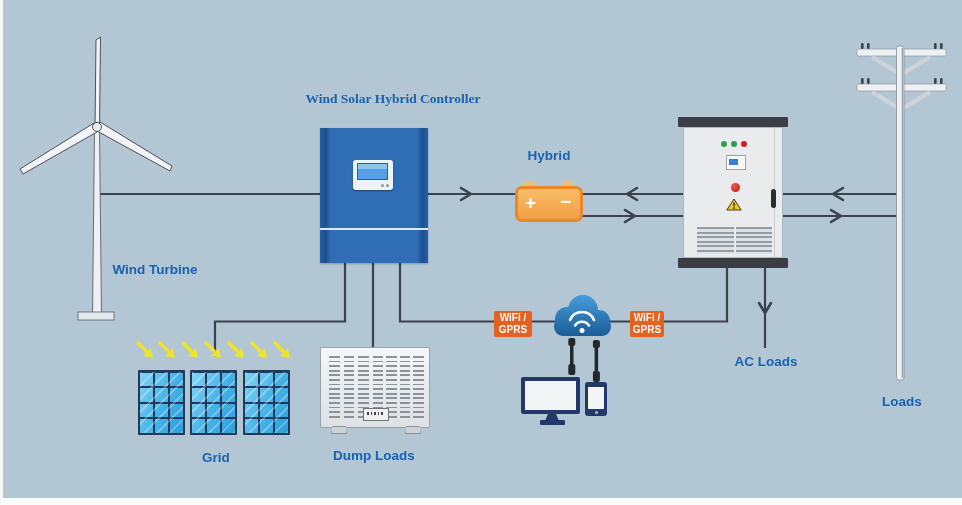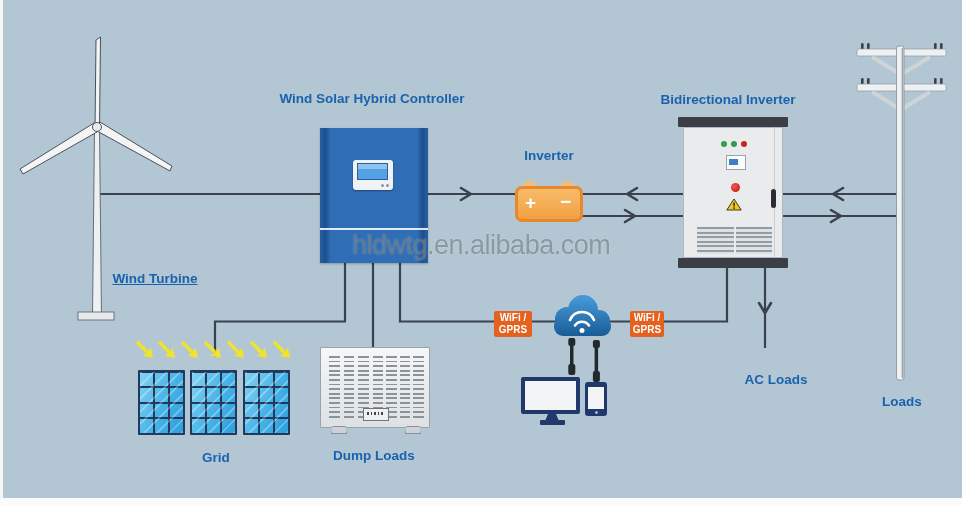--- a/index.html
+++ b/index.html
@@ -278,7 +278,7 @@
     <div class="dl-foot" style="left:84px;"></div>
   </div>
 
-  <div class="label" style="left:372px;top:91px;">Wind Solar Hybrid Controller</div>
+  <div class="label" style="left:393px;top:91px;font-family:Liberation Serif, serif;">Wind Solar Hybrid Controller</div>
   <div class="label" style="left:728px;top:92px;">Bidirectional Inverter</div>
   <div class="label" style="left:549px;top:148px;">Inverter</div>
   <div class="label" style="left:155px;top:271px;text-decoration:underline;">Wind Turbine</div>

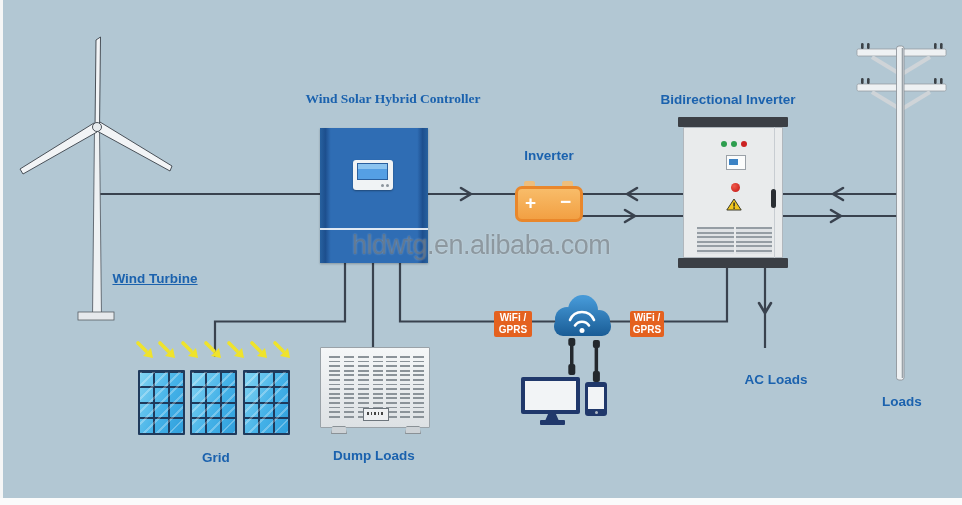--- a/index.html
+++ b/index.html
@@ -279,7 +279,6 @@
   </div>
 
   <div class="label" style="left:393px;top:91px;font-family:Liberation Serif, serif;">Wind Solar Hybrid Controller</div>
-  <div class="label" style="left:728px;top:92px;">Bidirectional Inverter</div>
   <div class="label" style="left:549px;top:148px;">Inverter</div>
   <div class="label" style="left:155px;top:271px;text-decoration:underline;">Wind Turbine</div>
   <div class="label" style="left:216px;top:450px;">Grid</div>

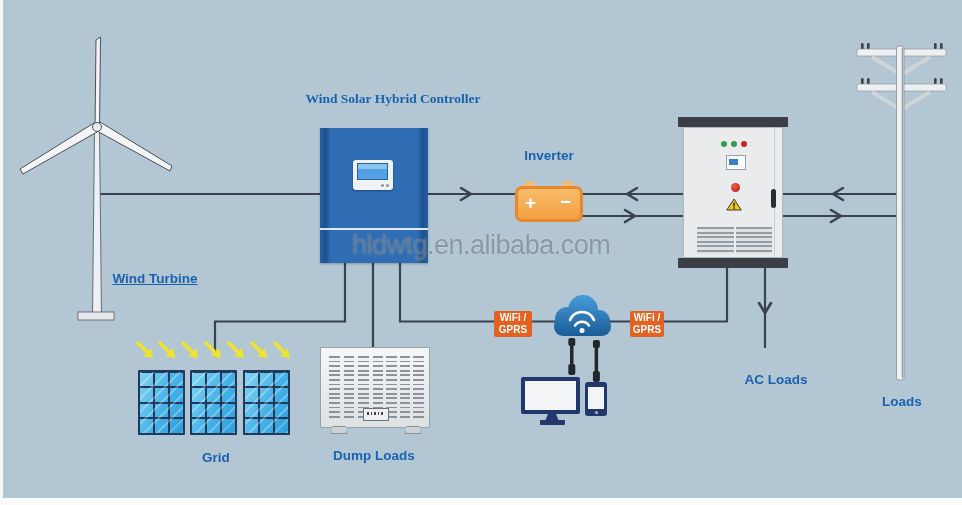--- a/index.html
+++ b/index.html
@@ -279,7 +279,7 @@
   </div>
 
   <div class="label" style="left:393px;top:91px;font-family:Liberation Serif, serif;">Wind Solar Hybrid Controller</div>
-  <div class="label" style="left:549px;top:148px;">Inverter</div>
+  <div class="label" style="left:549px;top:148px;">Hybrid</div>
   <div class="label" style="left:155px;top:271px;text-decoration:underline;">Wind Turbine</div>
   <div class="label" style="left:216px;top:450px;">Grid</div>
   <div class="label" style="left:374px;top:448px;">Dump Loads</div>

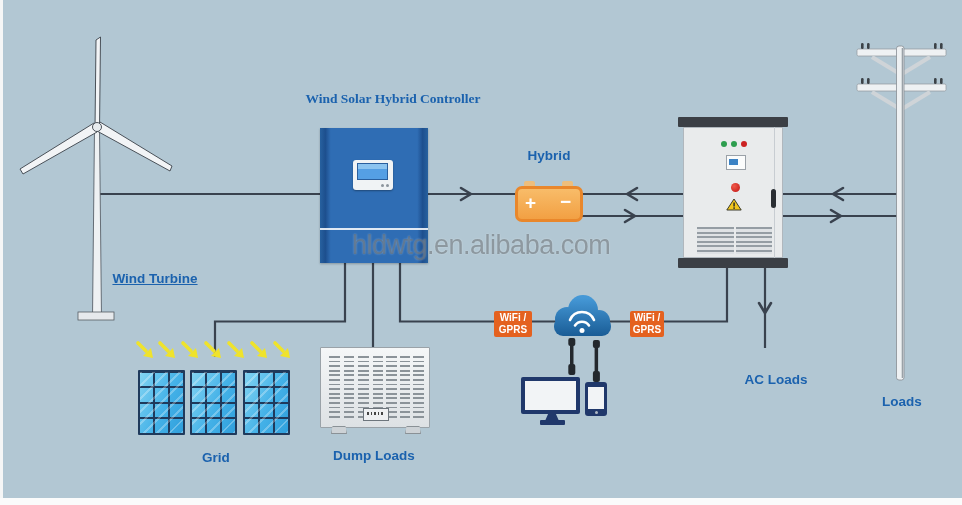--- a/index.html
+++ b/index.html
@@ -286,7 +286,6 @@
   <div class="label" style="left:766px;top:372px;margin-left:10px;">AC Loads</div>
   <div class="label" style="left:902px;top:394px;">Loads</div>
 
-  <div class="watermark">hldwtg.en.alibaba.com</div>
 
   <div class="edge-bottom"></div>
 </div>

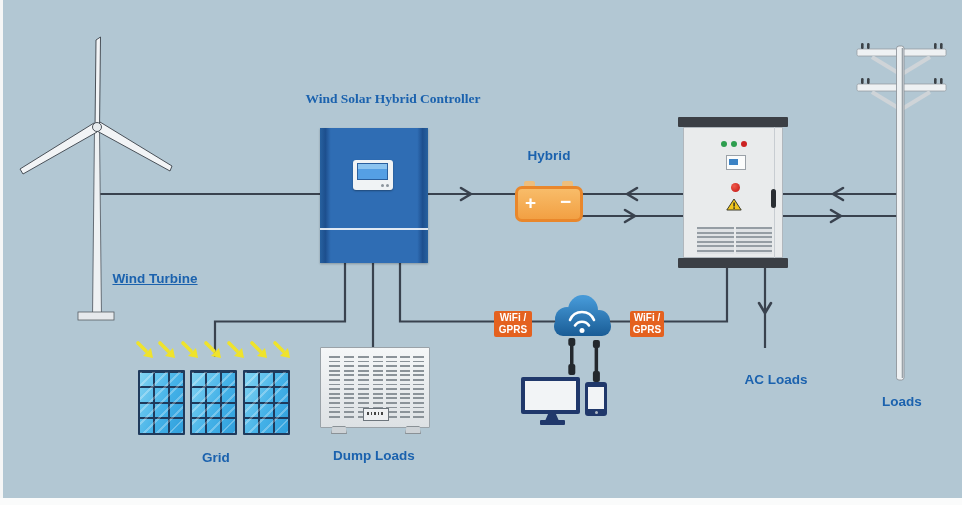--- a/index.html
+++ b/index.html
@@ -280,7 +280,7 @@
 
   <div class="label" style="left:393px;top:91px;font-family:Liberation Serif, serif;">Wind Solar Hybrid Controller</div>
   <div class="label" style="left:549px;top:148px;">Hybrid</div>
-  <div class="label" style="left:155px;top:271px;text-decoration:underline;">Wind Turbine</div>
+  <div class="label" style="left:155px;top:262px;">Wind Turbine</div>
   <div class="label" style="left:216px;top:450px;">Grid</div>
   <div class="label" style="left:374px;top:448px;">Dump Loads</div>
   <div class="label" style="left:766px;top:372px;margin-left:10px;">AC Loads</div>

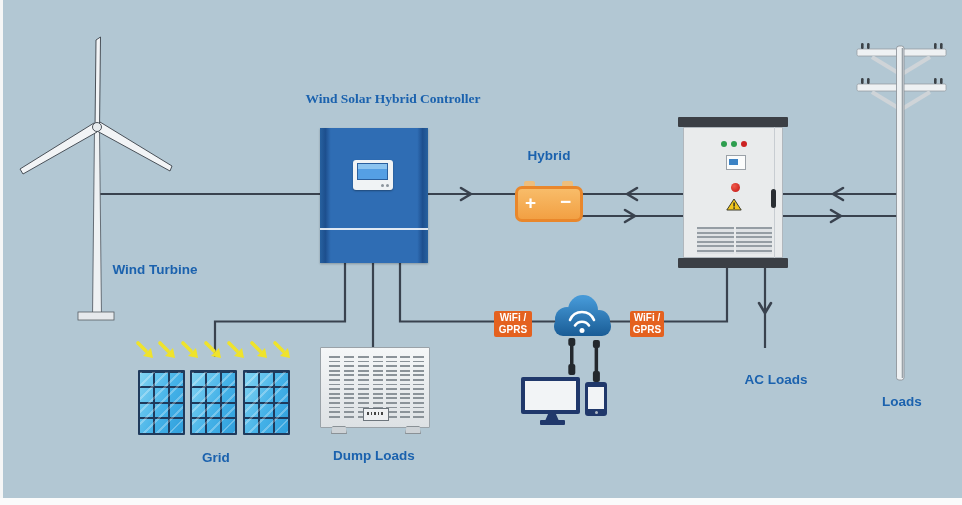--- a/index.html
+++ b/index.html
@@ -283,7 +283,7 @@
   <div class="label" style="left:155px;top:262px;">Wind Turbine</div>
   <div class="label" style="left:216px;top:450px;">Grid</div>
   <div class="label" style="left:374px;top:448px;">Dump Loads</div>
-  <div class="label" style="left:766px;top:372px;margin-left:10px;">AC Loads</div>
+  <div class="label" style="left:766px;top:354px;">AC Loads</div>
   <div class="label" style="left:902px;top:394px;">Loads</div>
 
 

